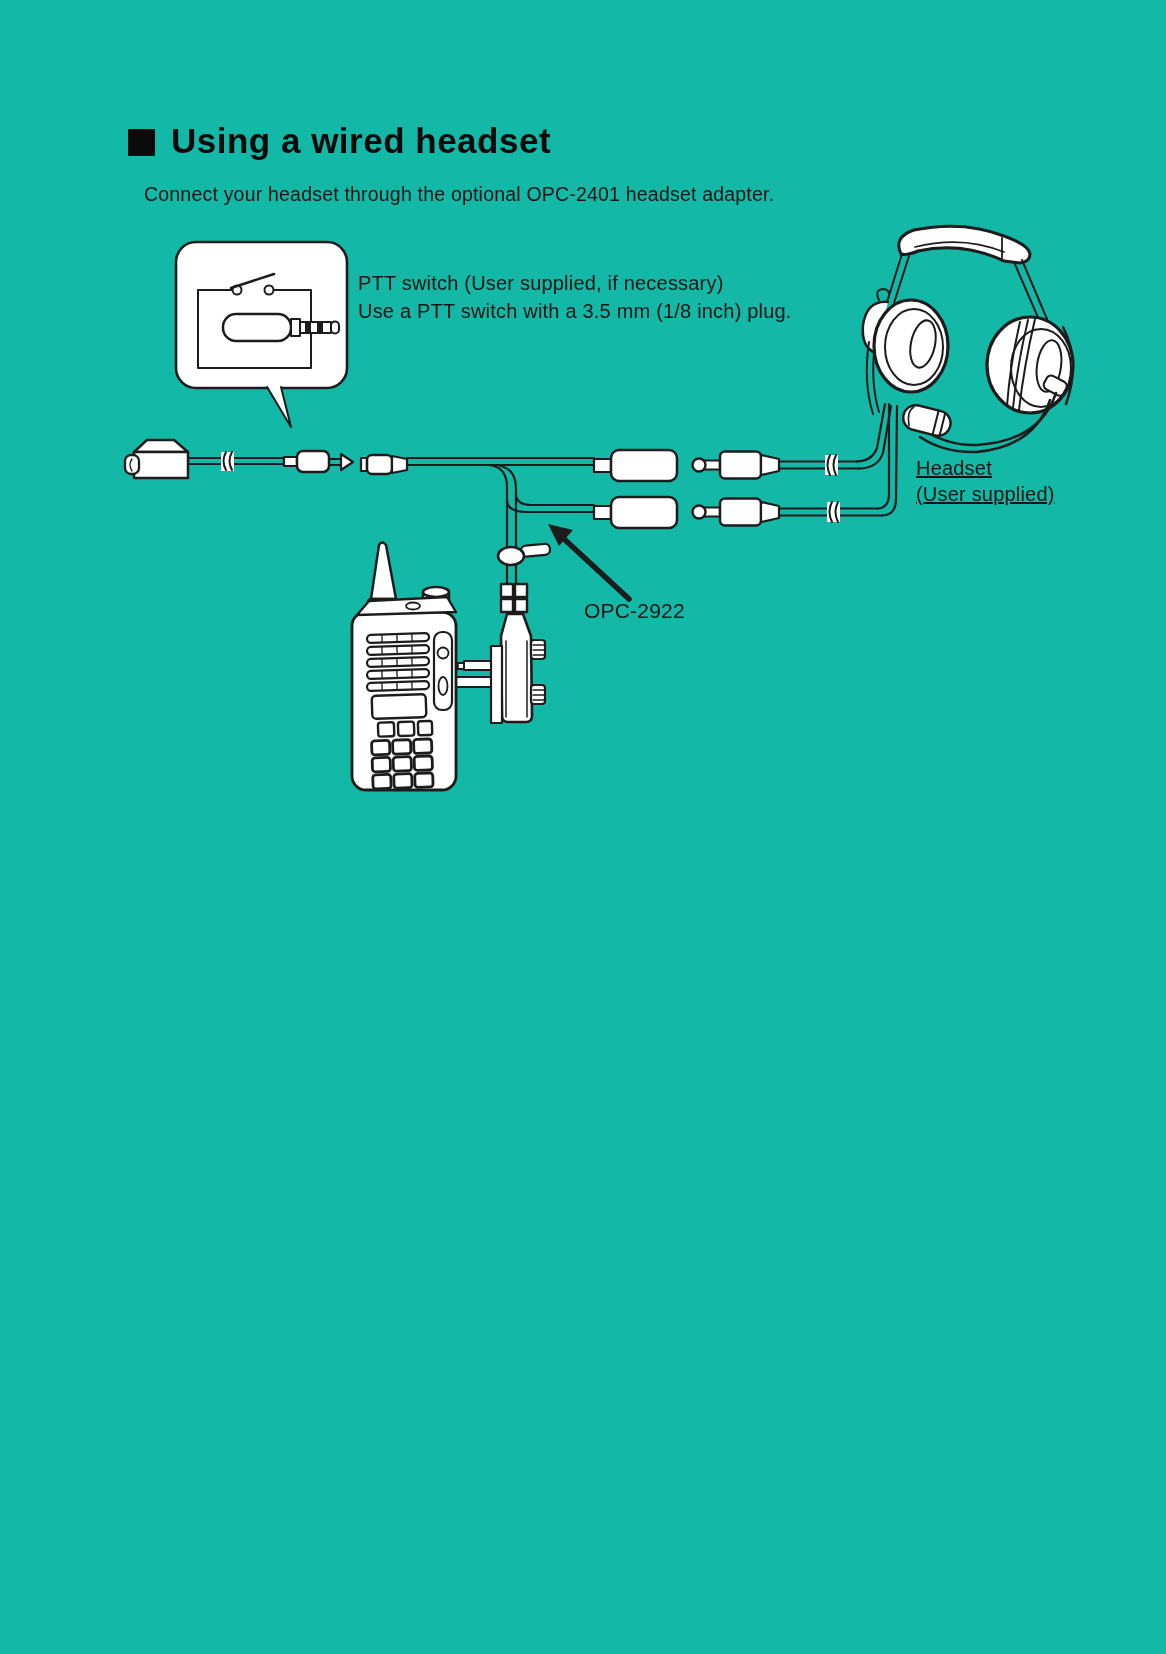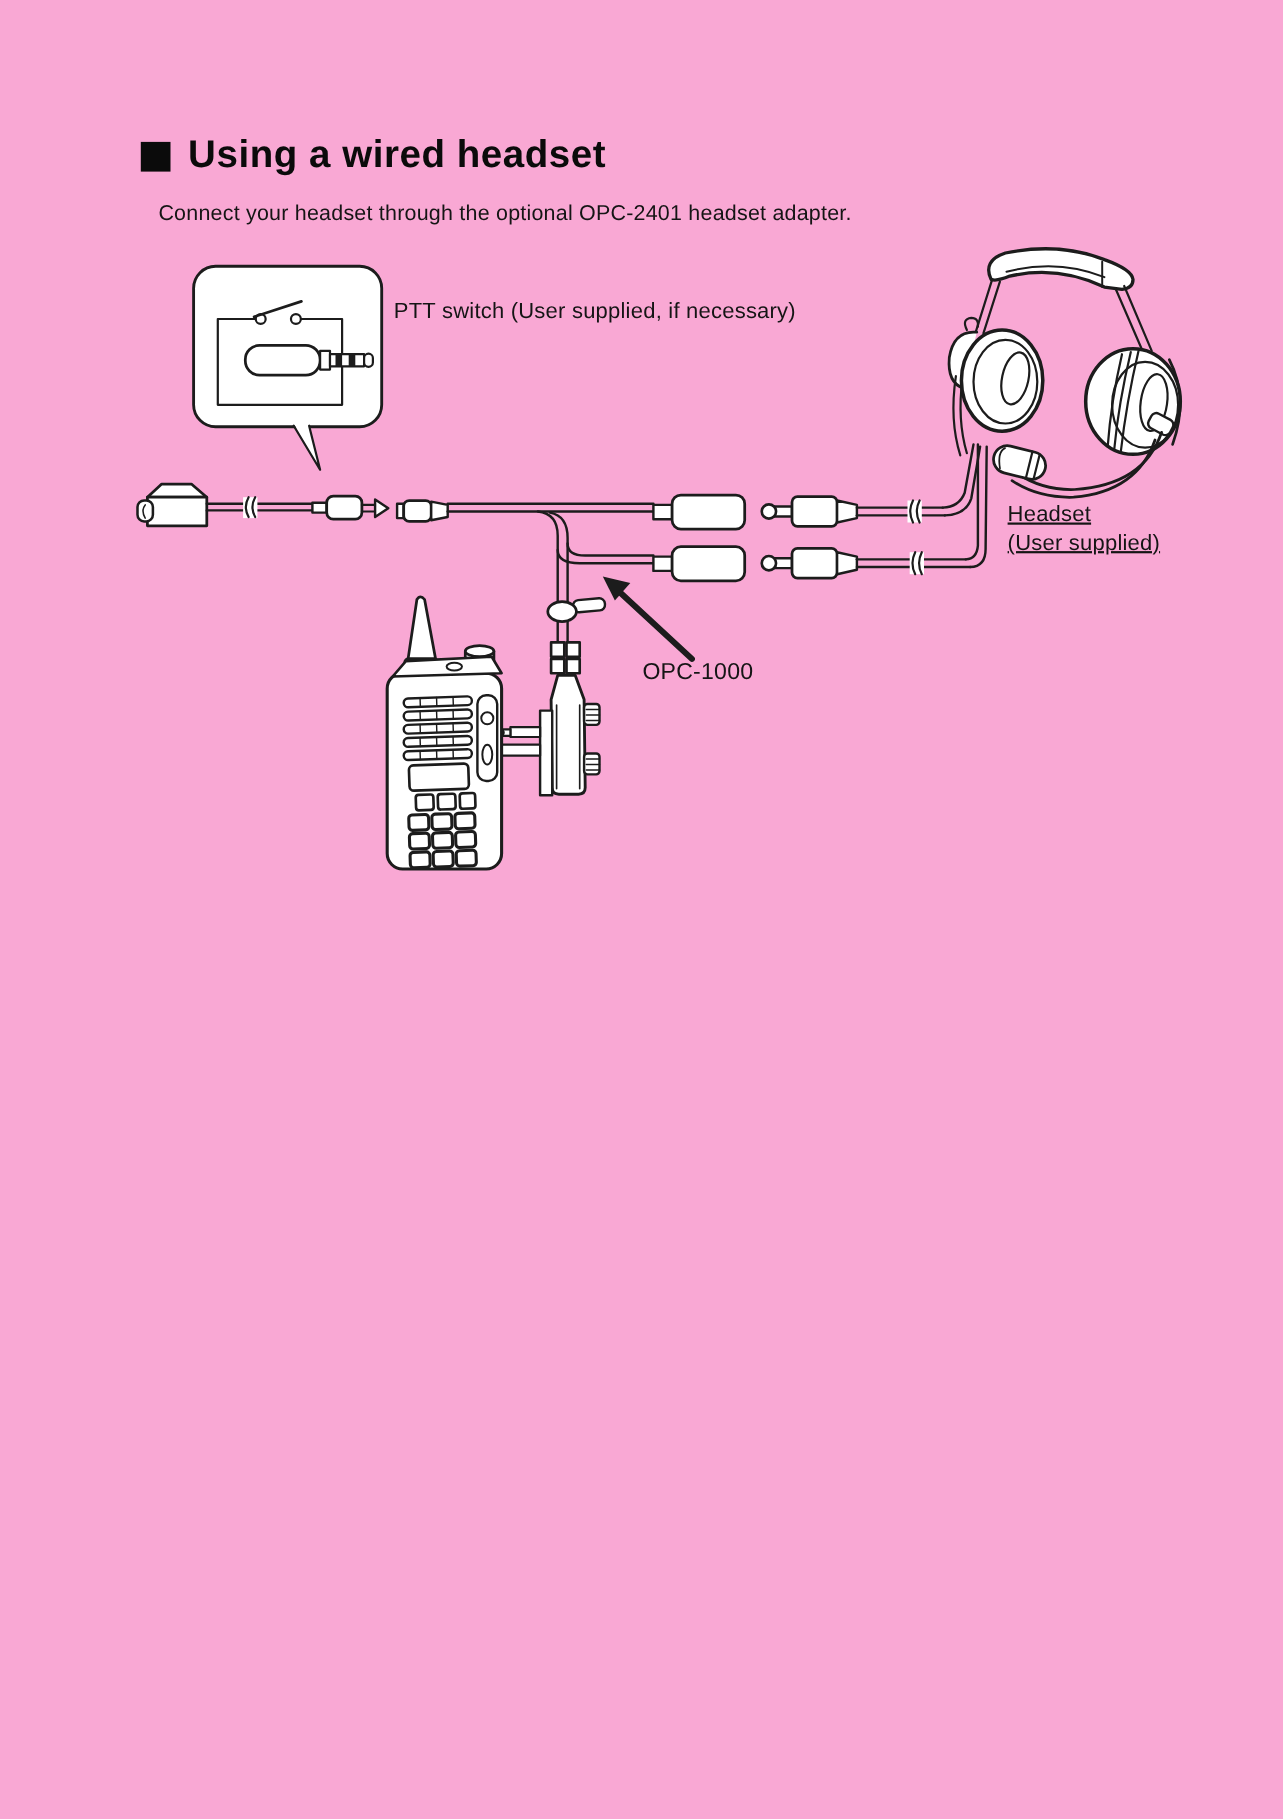--- a/index.html
+++ b/index.html
@@ -6,7 +6,7 @@
   .page{
     position:relative;
     width:1166px;height:1654px;
-    background:#f9a8d4;
+    background:#14b8a6;
     font-family:"Liberation Sans", sans-serif;
     color:#111;
     overflow:hidden;

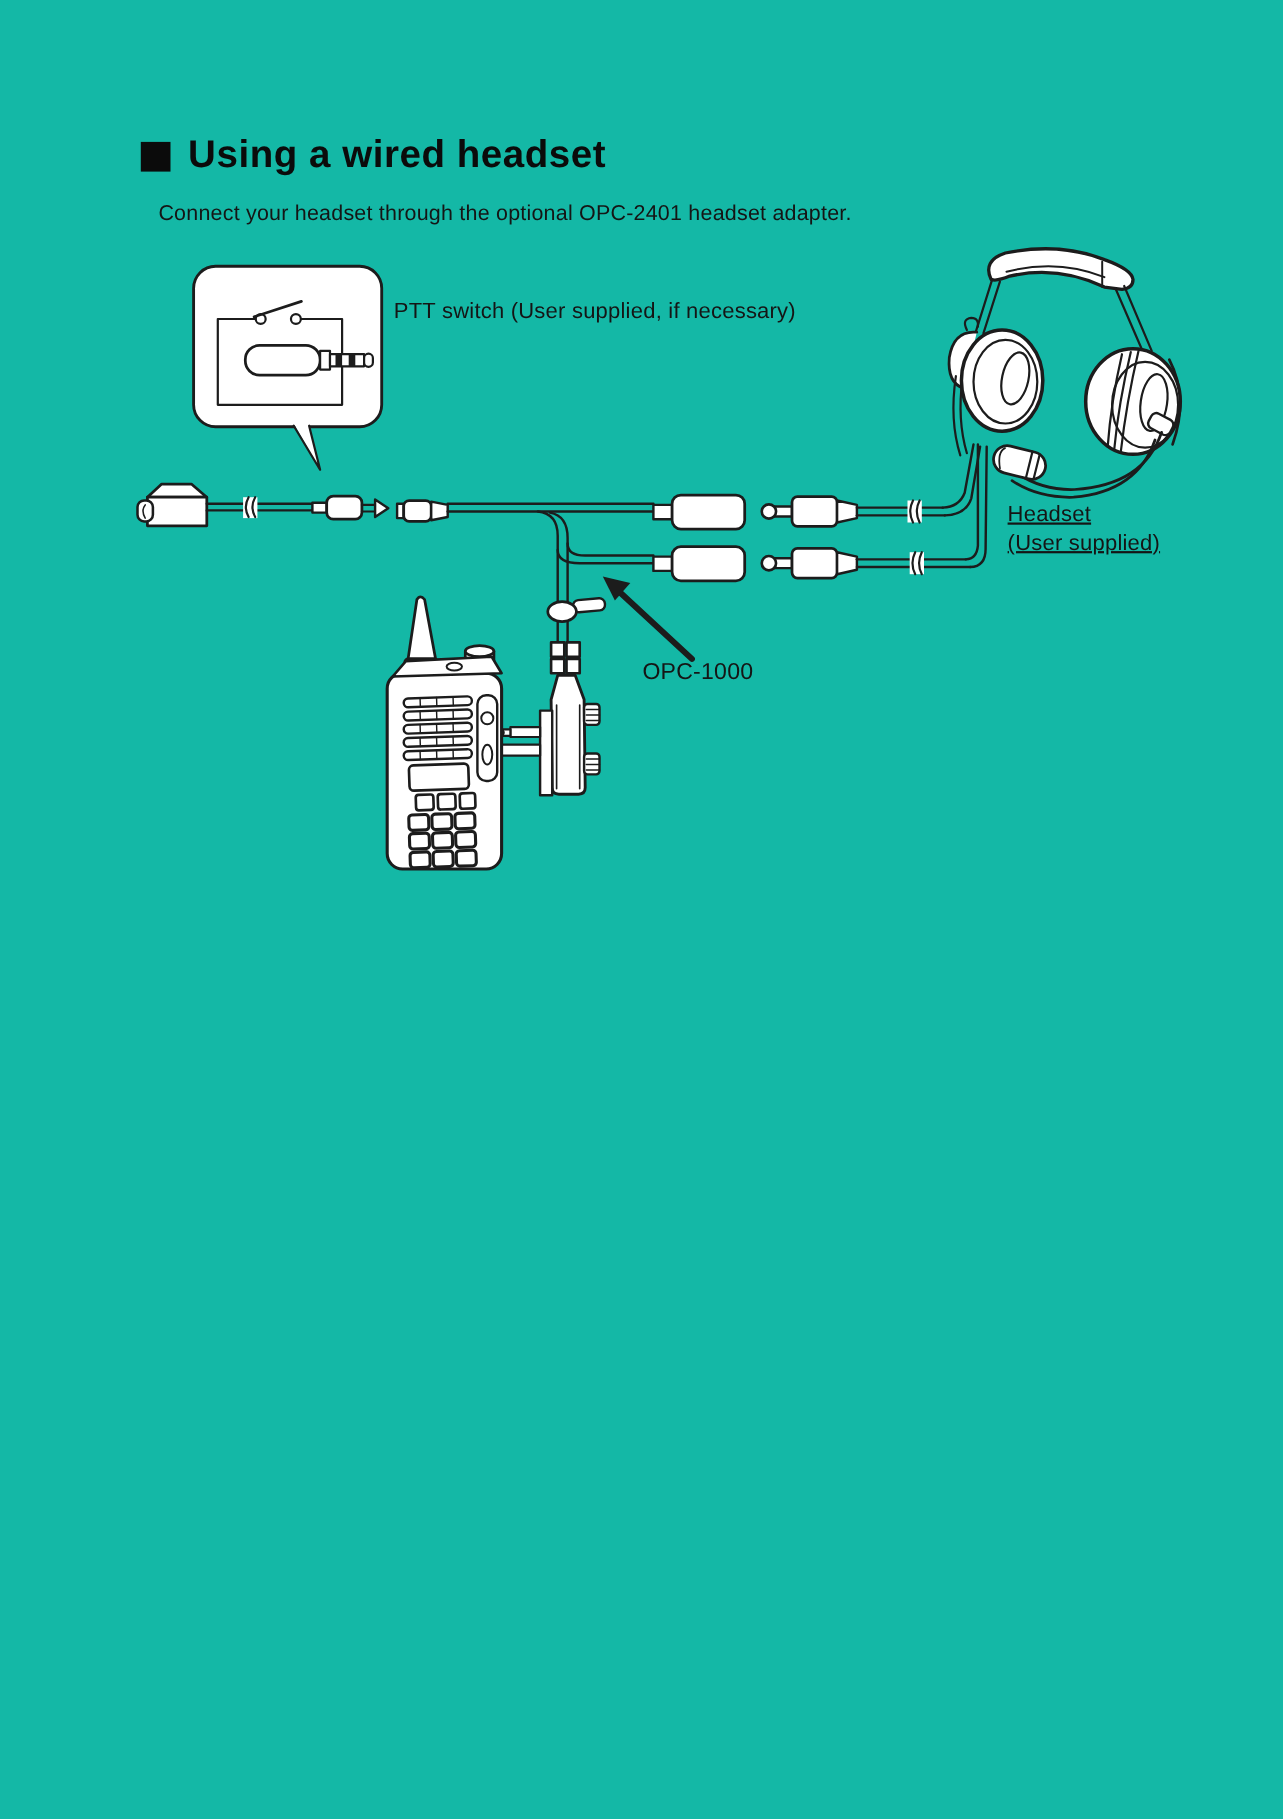--- a/index.html
+++ b/index.html
@@ -307,6 +307,7 @@
 
     <div class="dlabel ptt-note">
       <div>PTT switch (User supplied, if necessary)</div>
+      <div>Use a PTT switch with a 3.5 mm (1/8 inch) plug.</div>
     </div>
 
     <div class="dlabel headset-label">

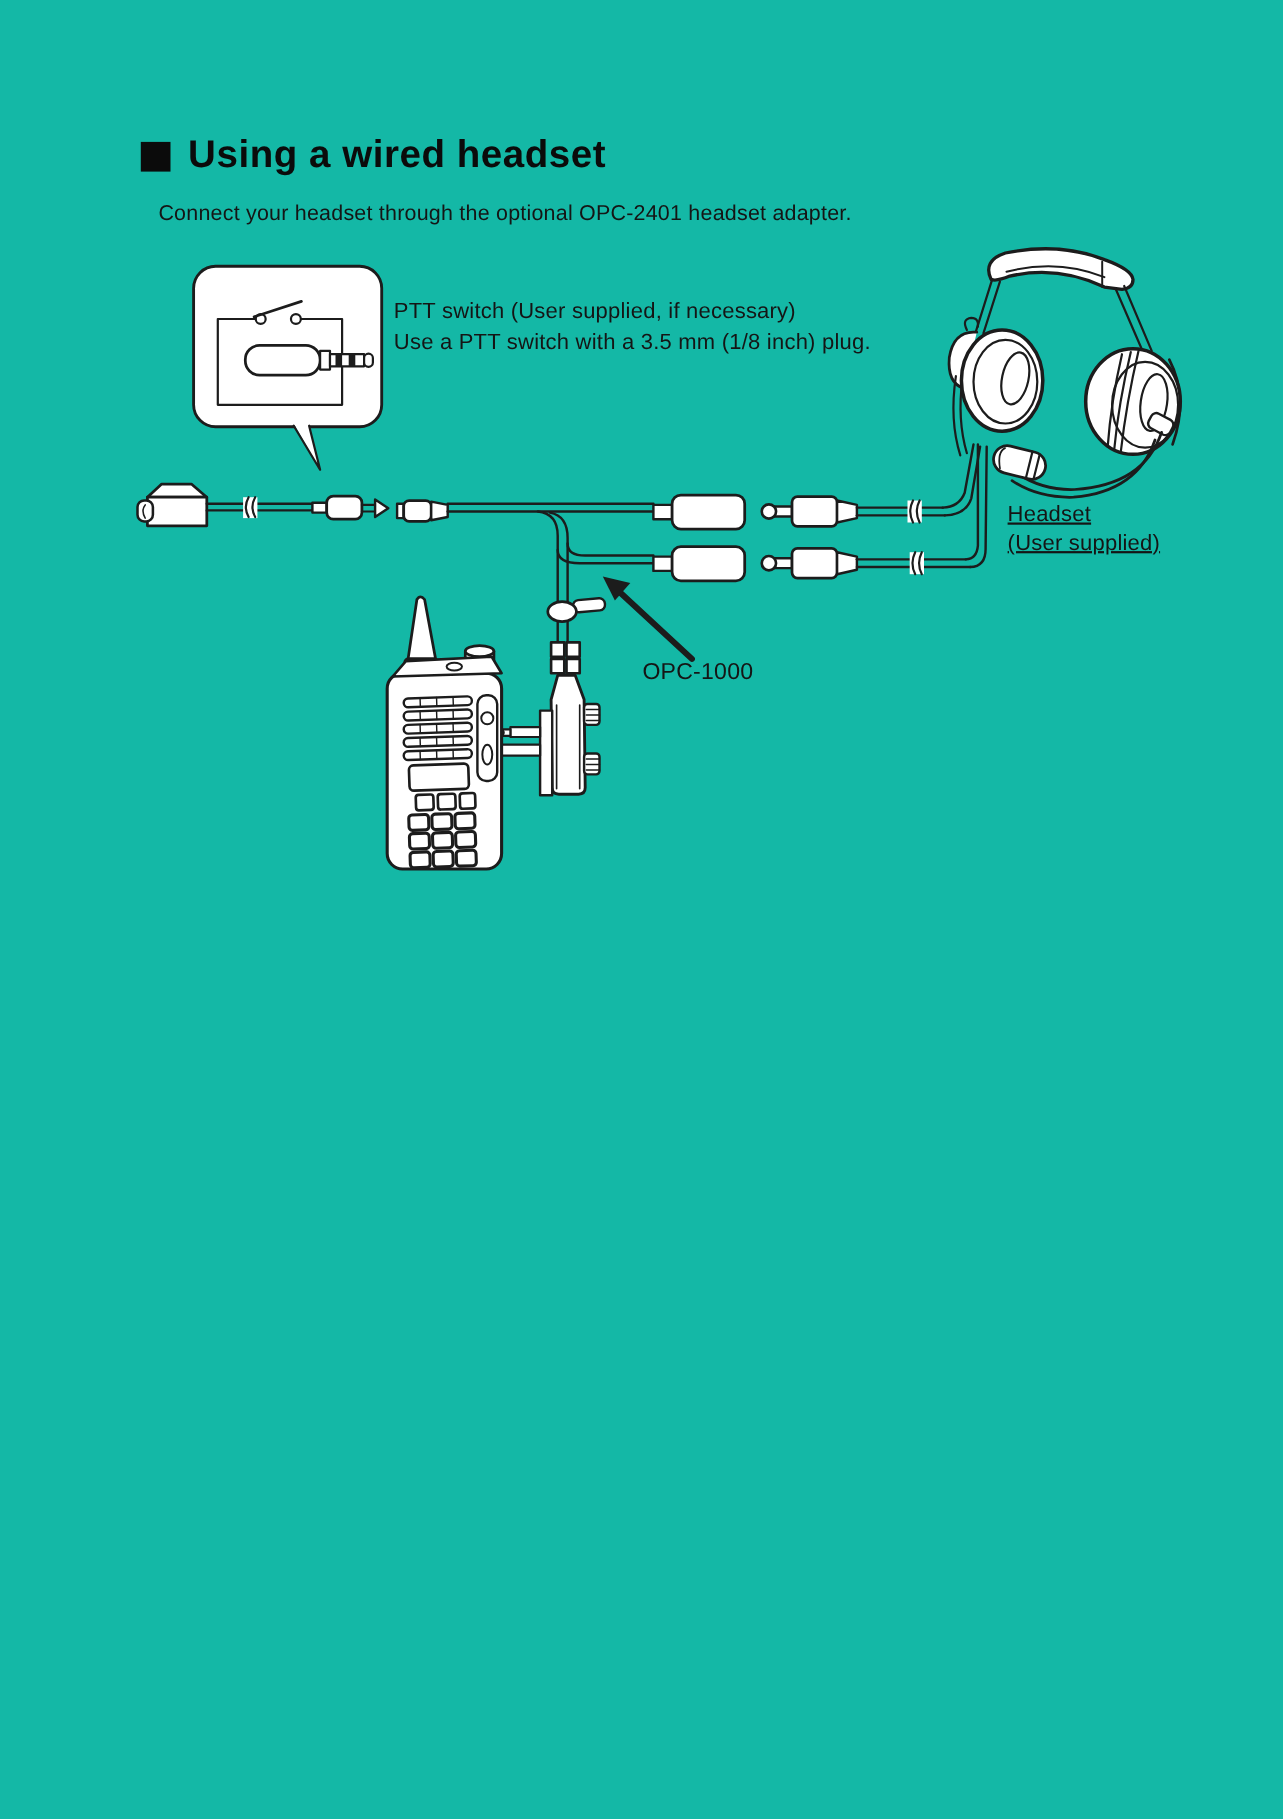--- a/index.html
+++ b/index.html
@@ -315,7 +315,7 @@
       <div>(User supplied)</div>
     </div>
 
-    <div class="dlabel opc-label">OPC-1000</div>
+    <div class="dlabel opc-label">OPC-2922</div>
   </div>
 
 </div>

